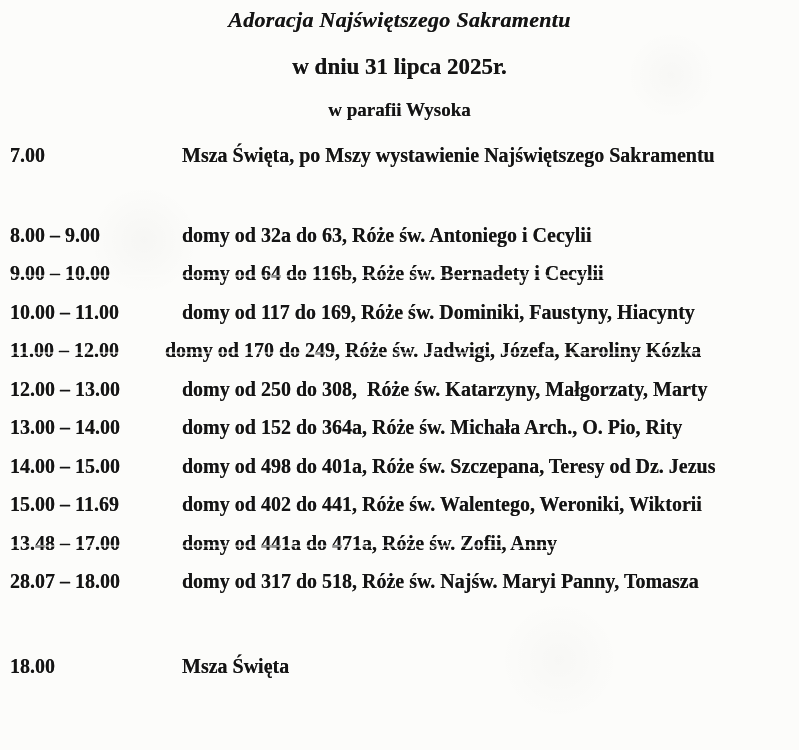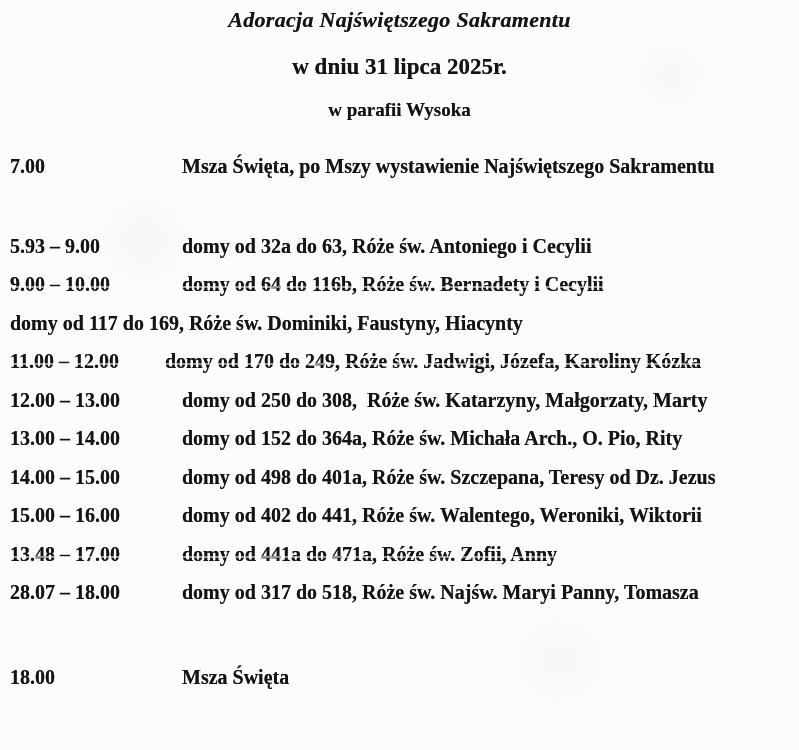--- a/index.html
+++ b/index.html
@@ -52,7 +52,7 @@
     text-shadow: 0 0 0.5px rgba(0,0,0,0.6);
   }
 
-  .schedule { margin-top: 26px; }
+  .schedule { margin-top: 15px; }
   .row {
     position: relative;
     display: flex;

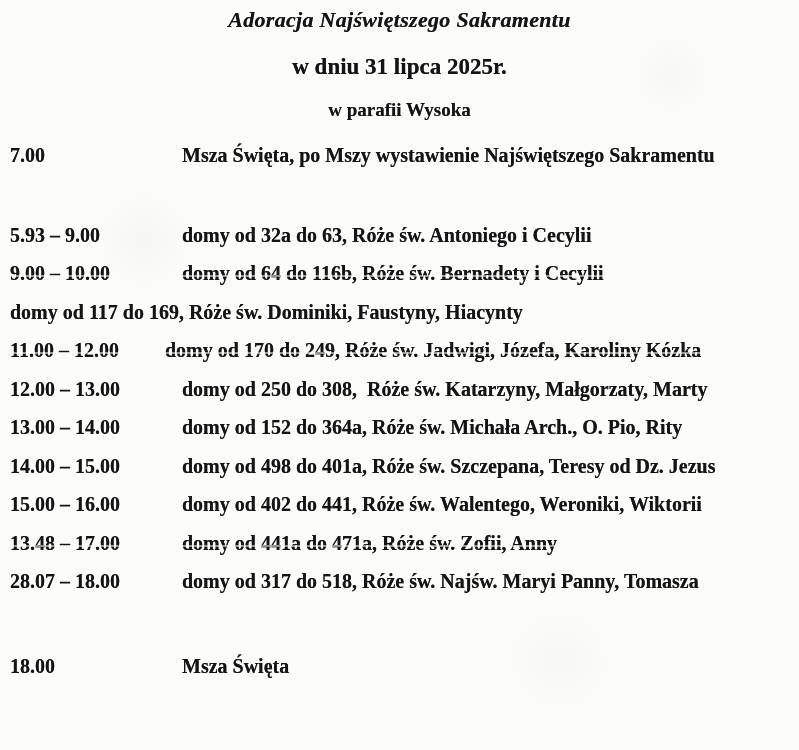--- a/index.html
+++ b/index.html
@@ -106,7 +106,7 @@
     </div>
 
     <div class="row">
-      <span class="time">5.93 – 9.00</span>
+      <span class="time">8.00 – 9.00</span>
       <span class="desc">domy od 32a do 63, Róże św. Antoniego i Cecylii</span>
     </div>
     <div class="row smear">

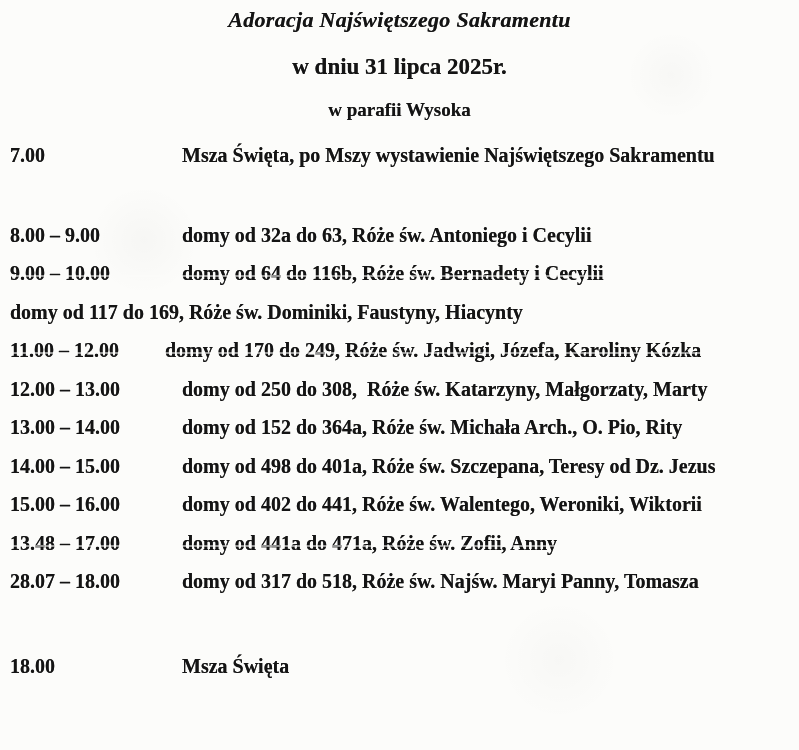--- a/index.html
+++ b/index.html
@@ -114,6 +114,7 @@
       <span class="desc">domy od 64 do 116b, Róże św. Bernadety i Cecylii</span>
     </div>
     <div class="row">
+      <span class="time">10.00 – 11.00</span>
       <span class="desc">domy od 117 do 169, Róże św. Dominiki, Faustyny, Hiacynty</span>
     </div>
     <div class="row shift-left smear">

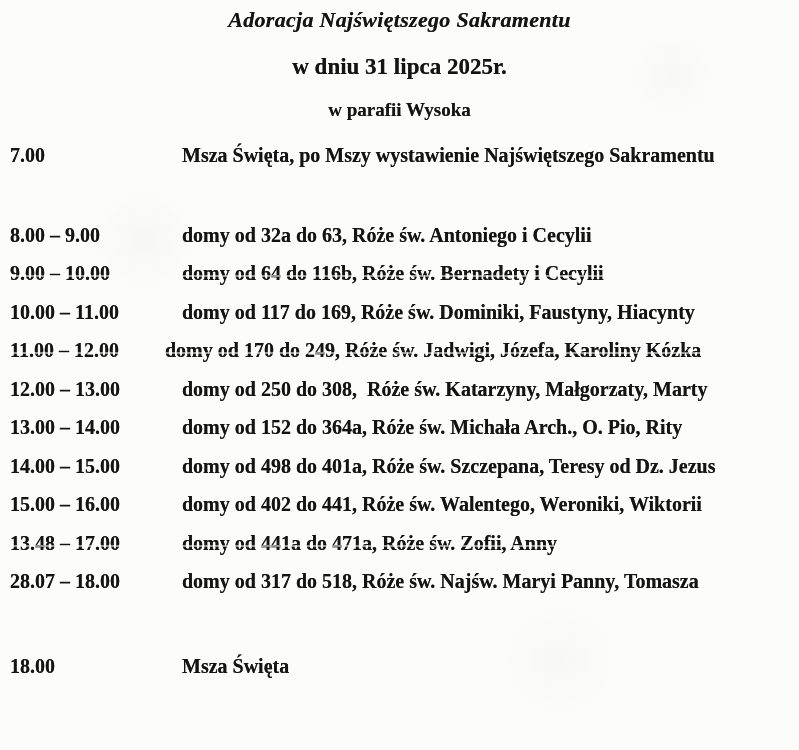--- a/index.html
+++ b/index.html
@@ -134,7 +134,7 @@
       <span class="desc">domy od 498 do 401a, Róże św. Szczepana, Teresy od Dz. Jezus</span>
     </div>
     <div class="row">
-      <span class="time">15.00 – 16.00</span>
+      <span class="time">15.00 – 11.69</span>
       <span class="desc">domy od 402 do 441, Róże św. Walentego, Weroniki, Wiktorii</span>
     </div>
     <div class="row smear">

